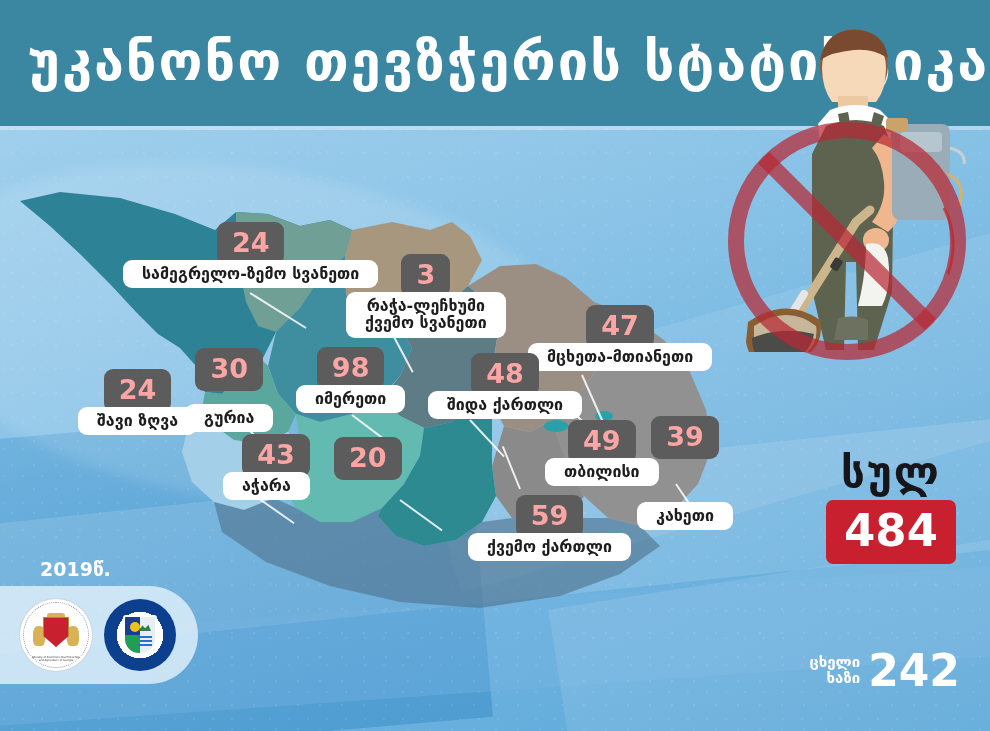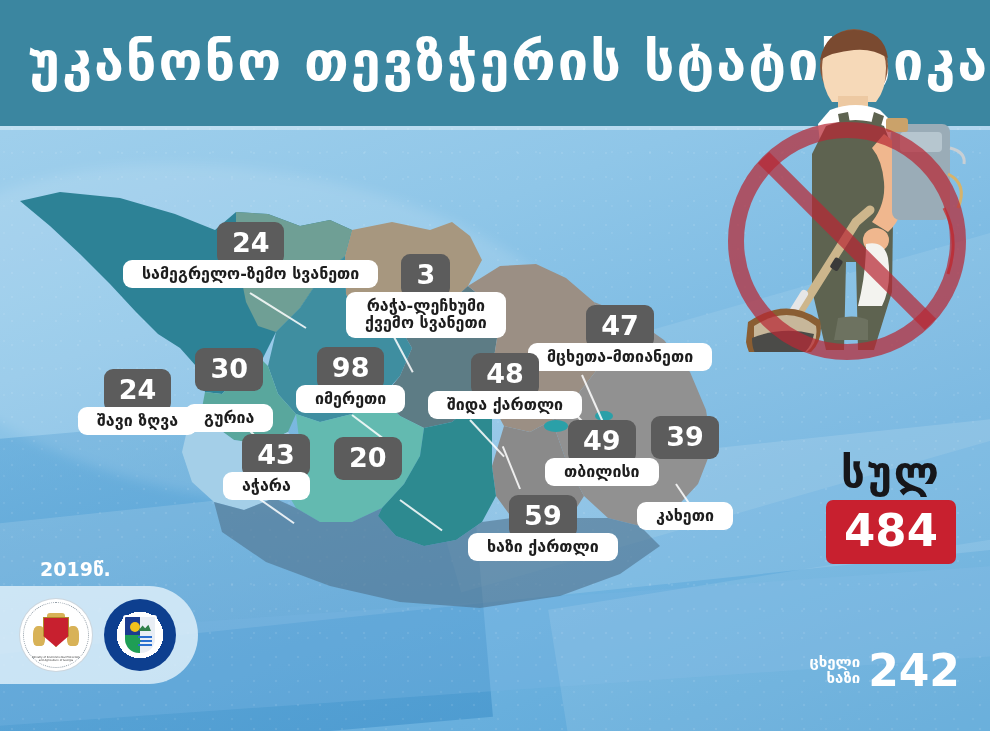--- a/index.html
+++ b/index.html
@@ -71,7 +71,7 @@
   }
   .region .count {
     background:#5c5c5c;
-    color:#ffffff;
+    color:#fca5a5;
     font-weight:bold;
     font-size:27px;
     line-height:1;

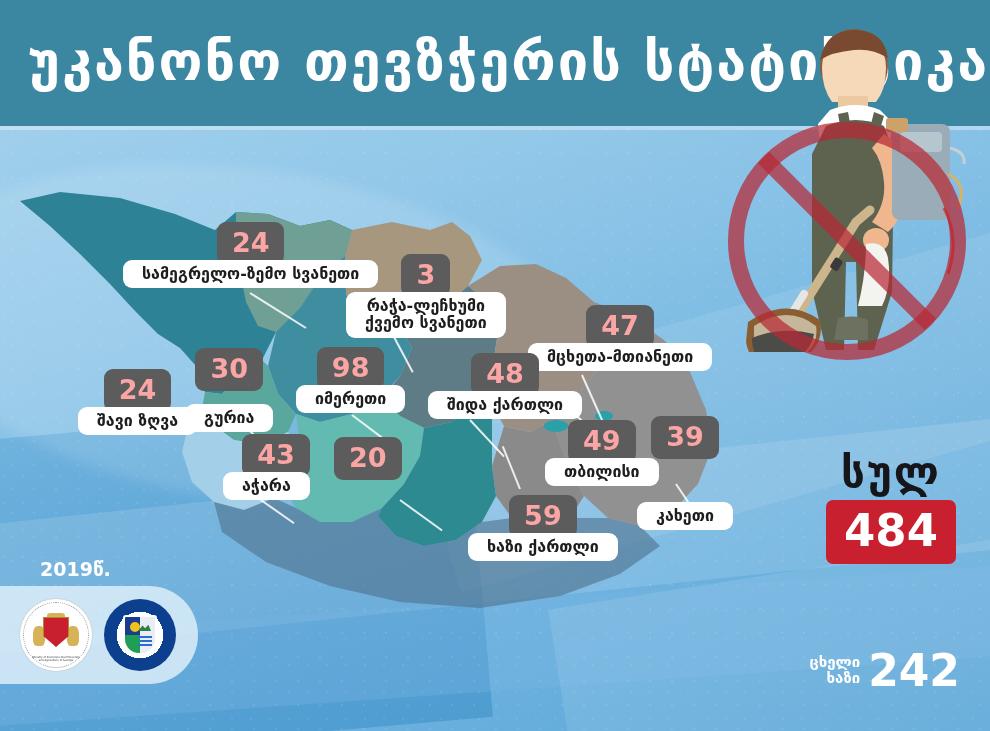--- a/index.html
+++ b/index.html
@@ -364,7 +364,7 @@
       <div class="leader" style="left: 520px; top: 488px; width: 46px; transform: rotate(-112deg);"></div>
       <div class="region" style="left: 468px; top: 495px;">
         <div class="count">59</div>
-        <div class="name">ხაზი ქართლი</div>
+        <div class="name">ქვემო ქართლი</div>
       </div>
     </div>
 

